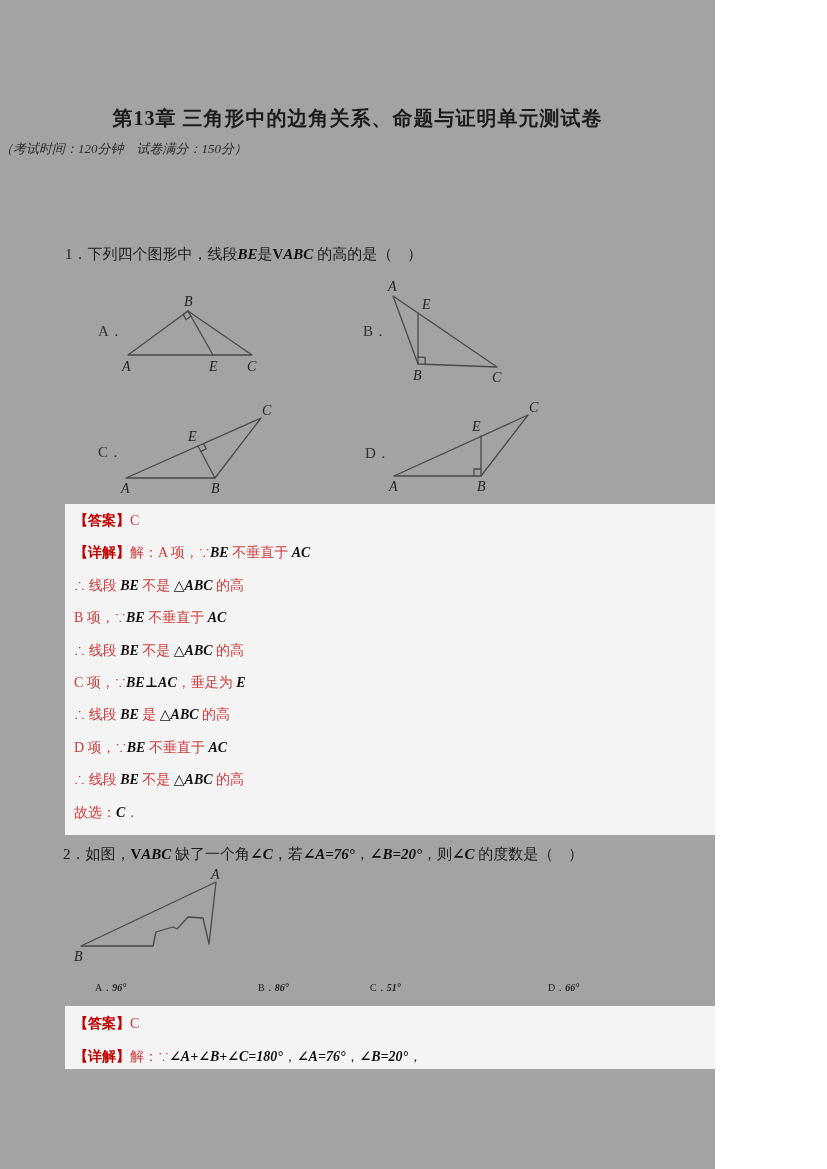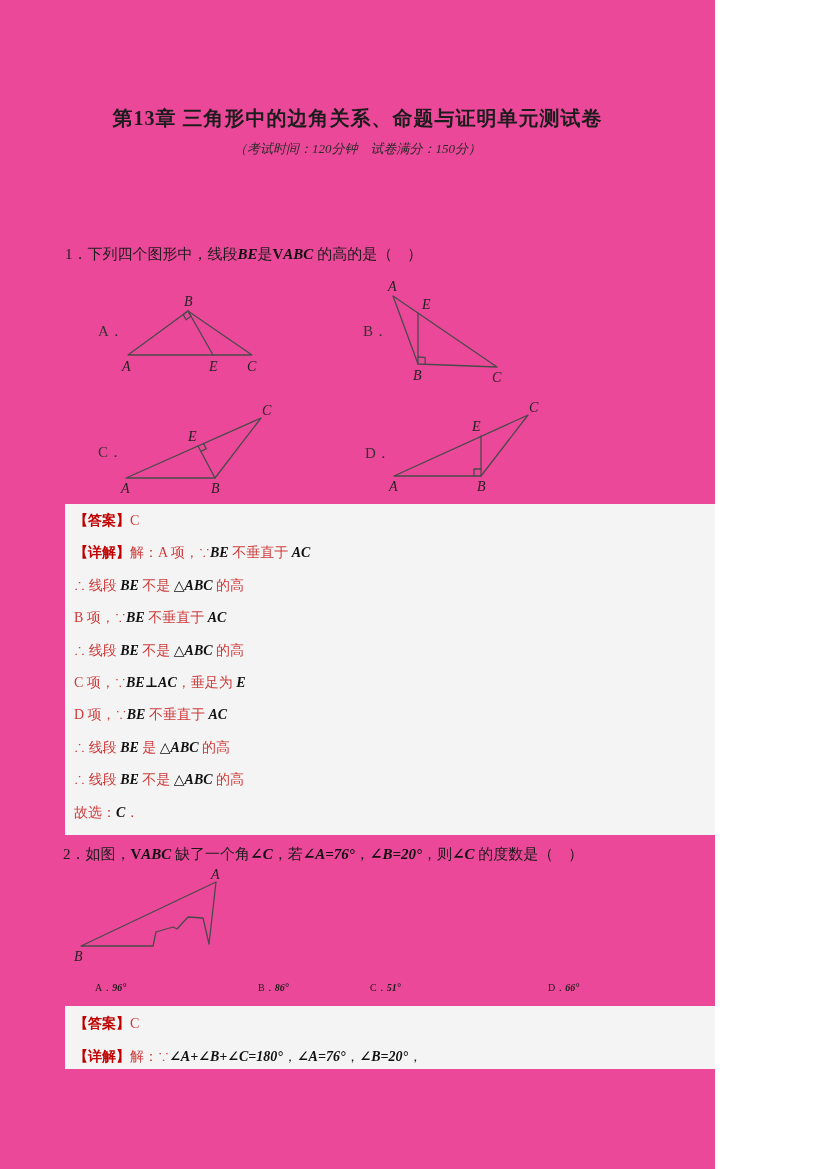--- a/index.html
+++ b/index.html
@@ -4,7 +4,7 @@
 <style>
   html,body { margin:0; padding:0; background:#ffffff; }
   .page {
-    position:relative; width:715px; height:1169px; background:#ec4899;
+    position:relative; width:715px; height:1169px; background:#a3a3a3;
     font-family:"Liberation Serif","DejaVu Serif",serif; color:#1c1c1c;
     overflow:hidden;
   }

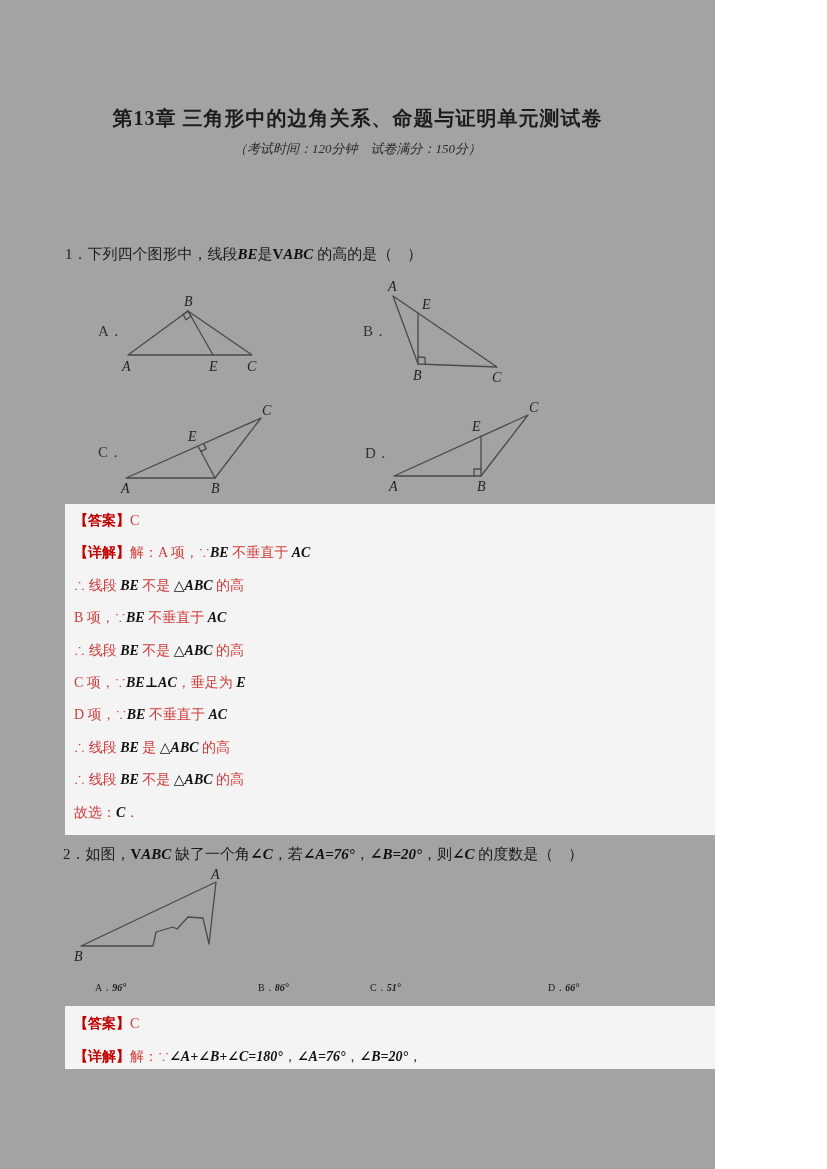--- a/index.html
+++ b/index.html
@@ -14,7 +14,7 @@
     font-size:20px; font-weight:bold; letter-spacing:1px;
   }
   .doc-subtitle {
-    top:140px; left:0; width:100%; text-align:center;
+    top:140px; left:0; width:100%; 
     font-size:13px; font-style:italic; color:#2a2a2a;
   }
   .section-heading {

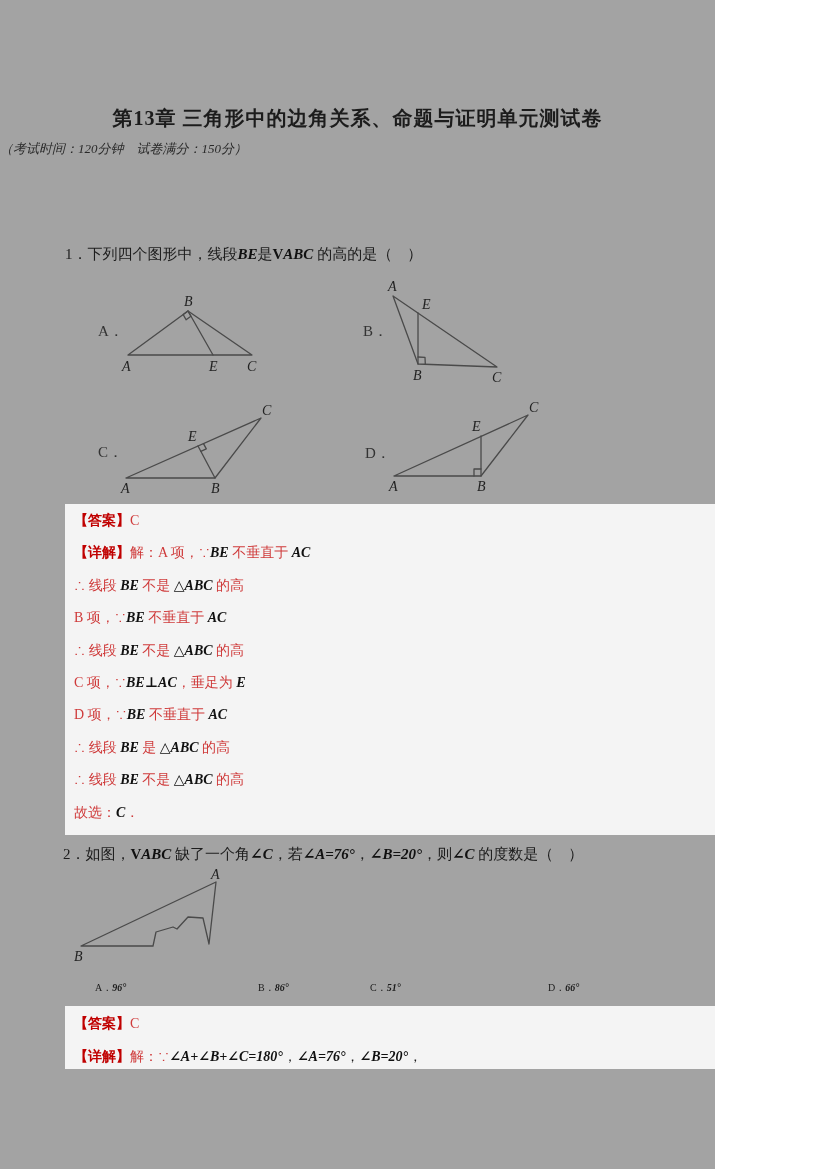--- a/index.html
+++ b/index.html
@@ -111,8 +111,8 @@
     <div class="ans-line"><span class="sg-r">B 项，∵</span><span class="sg-m">BE</span><span class="sg-r"> 不垂直于 </span><span class="sg-m">AC</span></div>
     <div class="ans-line"><span class="sg-r">∴ 线段 </span><span class="sg-m">BE</span><span class="sg-r"> 不是 </span><span class="sg-m">△ABC</span><span class="sg-r"> 的高</span></div>
     <div class="ans-line"><span class="sg-r">C 项，∵</span><span class="sg-m">BE⊥AC</span><span class="sg-r">，垂足为 </span><span class="sg-m">E</span></div>
+    <div class="ans-line"><span class="sg-r">∴ 线段 </span><span class="sg-m">BE</span><span class="sg-r"> 是 </span><span class="sg-m">△ABC</span><span class="sg-r"> 的高</span></div>
     <div class="ans-line"><span class="sg-r">D 项，∵</span><span class="sg-m">BE</span><span class="sg-r"> 不垂直于 </span><span class="sg-m">AC</span></div>
-    <div class="ans-line"><span class="sg-r">∴ 线段 </span><span class="sg-m">BE</span><span class="sg-r"> 是 </span><span class="sg-m">△ABC</span><span class="sg-r"> 的高</span></div>
     <div class="ans-line"><span class="sg-r">∴ 线段 </span><span class="sg-m">BE</span><span class="sg-r"> 不是 </span><span class="sg-m">△ABC</span><span class="sg-r"> 的高</span></div>
     <div class="ans-line"><span class="sg-r">故选：</span><span class="sg-m">C</span><span class="sg-r">．</span></div>
   </div>

